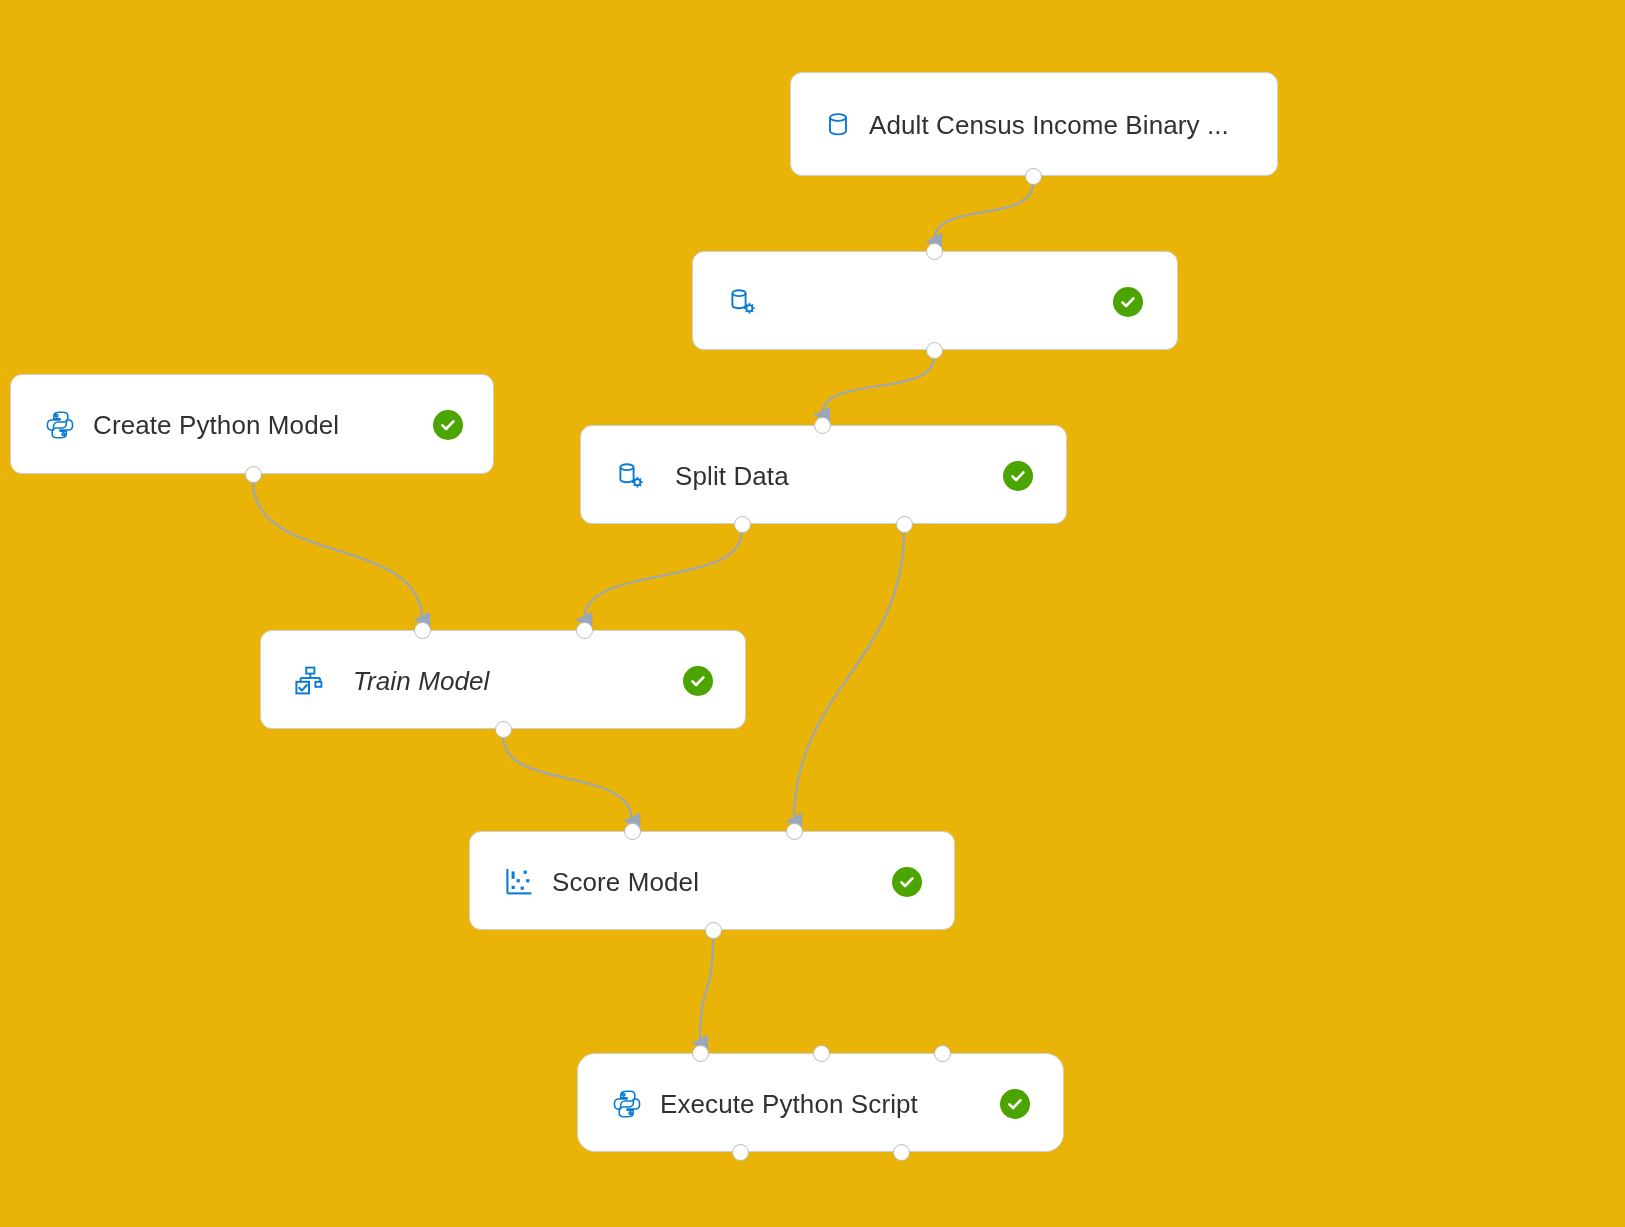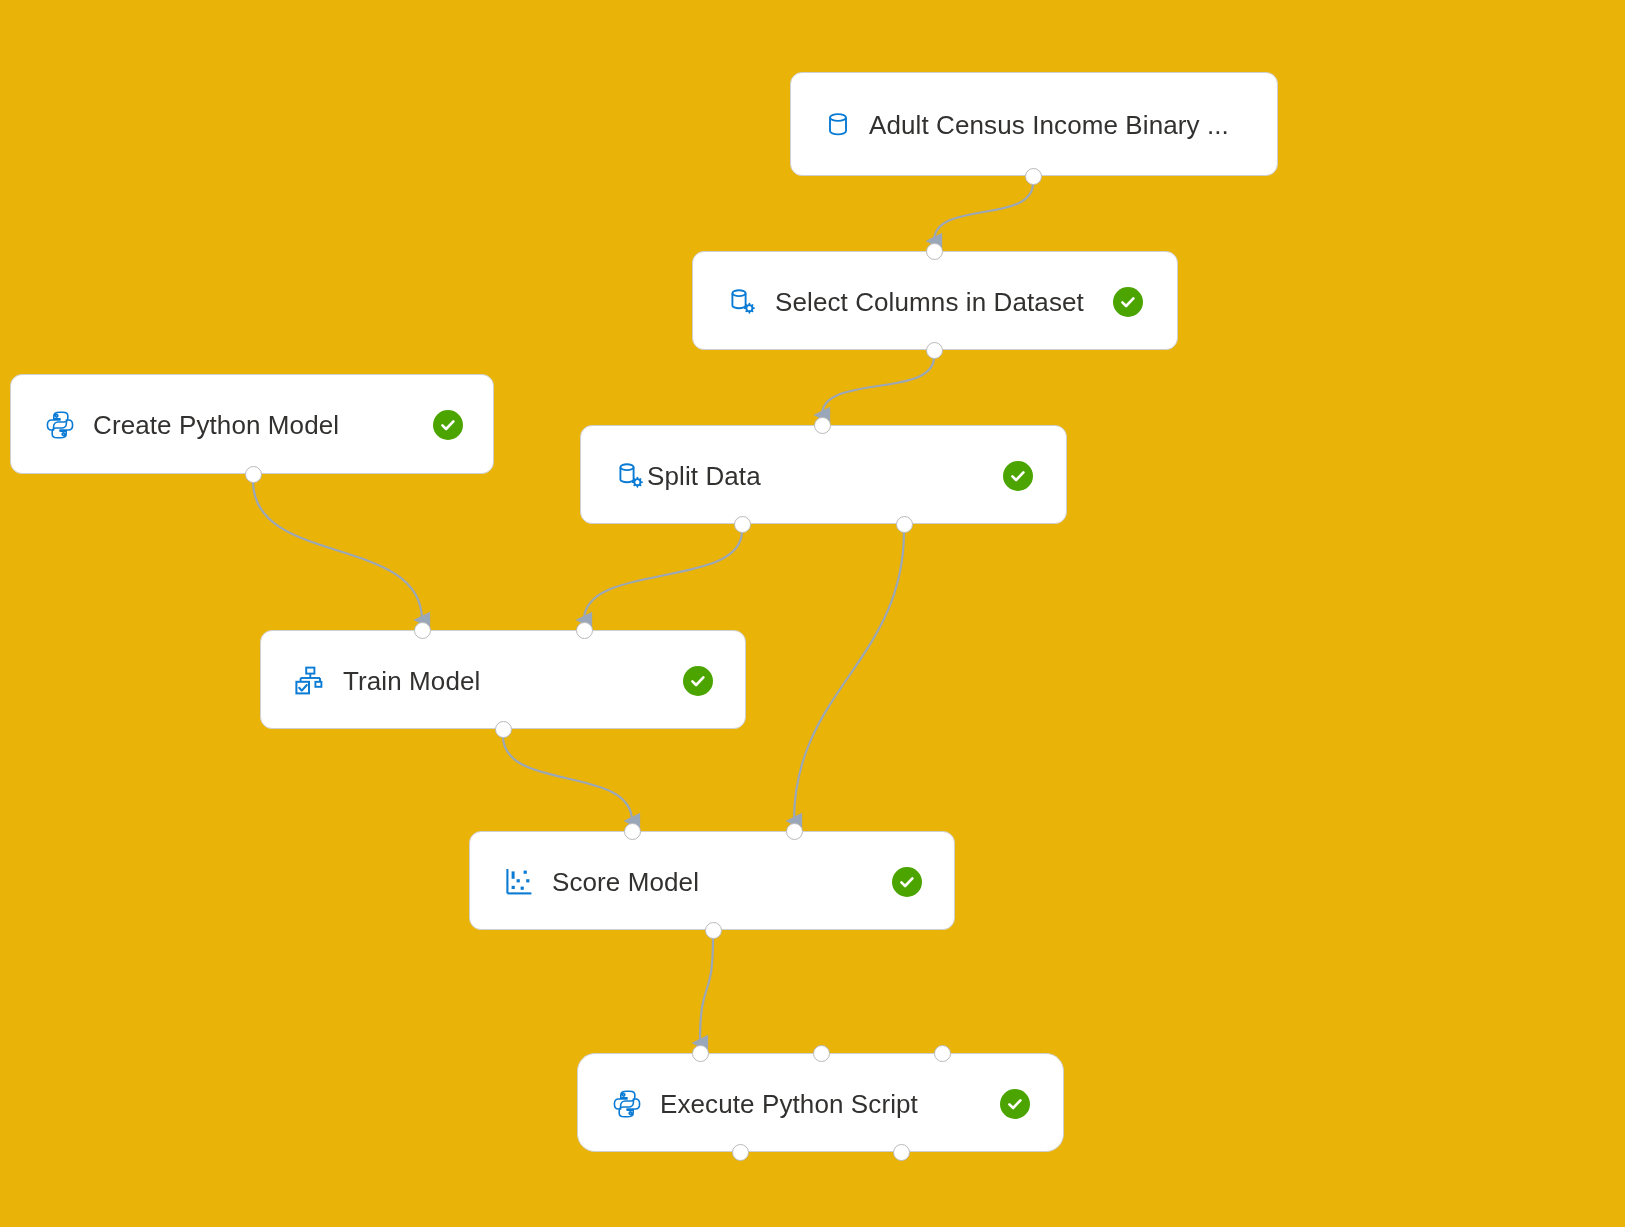--- a/index.html
+++ b/index.html
@@ -118,7 +118,6 @@
             </g>
           </svg>
         </span>
-        <span class="node-title" style="left: 82px; top: 34.5px;">Select Columns in Dataset</span>
         <span class="status-badge" style="left: 420px; top: 34.5px; background: rgb(75, 164, 0);">
           <svg xmlns="http://www.w3.org/2000/svg" width="18" height="18" viewBox="0 0 18 18">
             <path d="M3.4 9.3 L7.1 13 L14.4 5.4" fill="none" stroke="#ffffff" stroke-width="2.6" stroke-linecap="round" stroke-linejoin="round"></path>

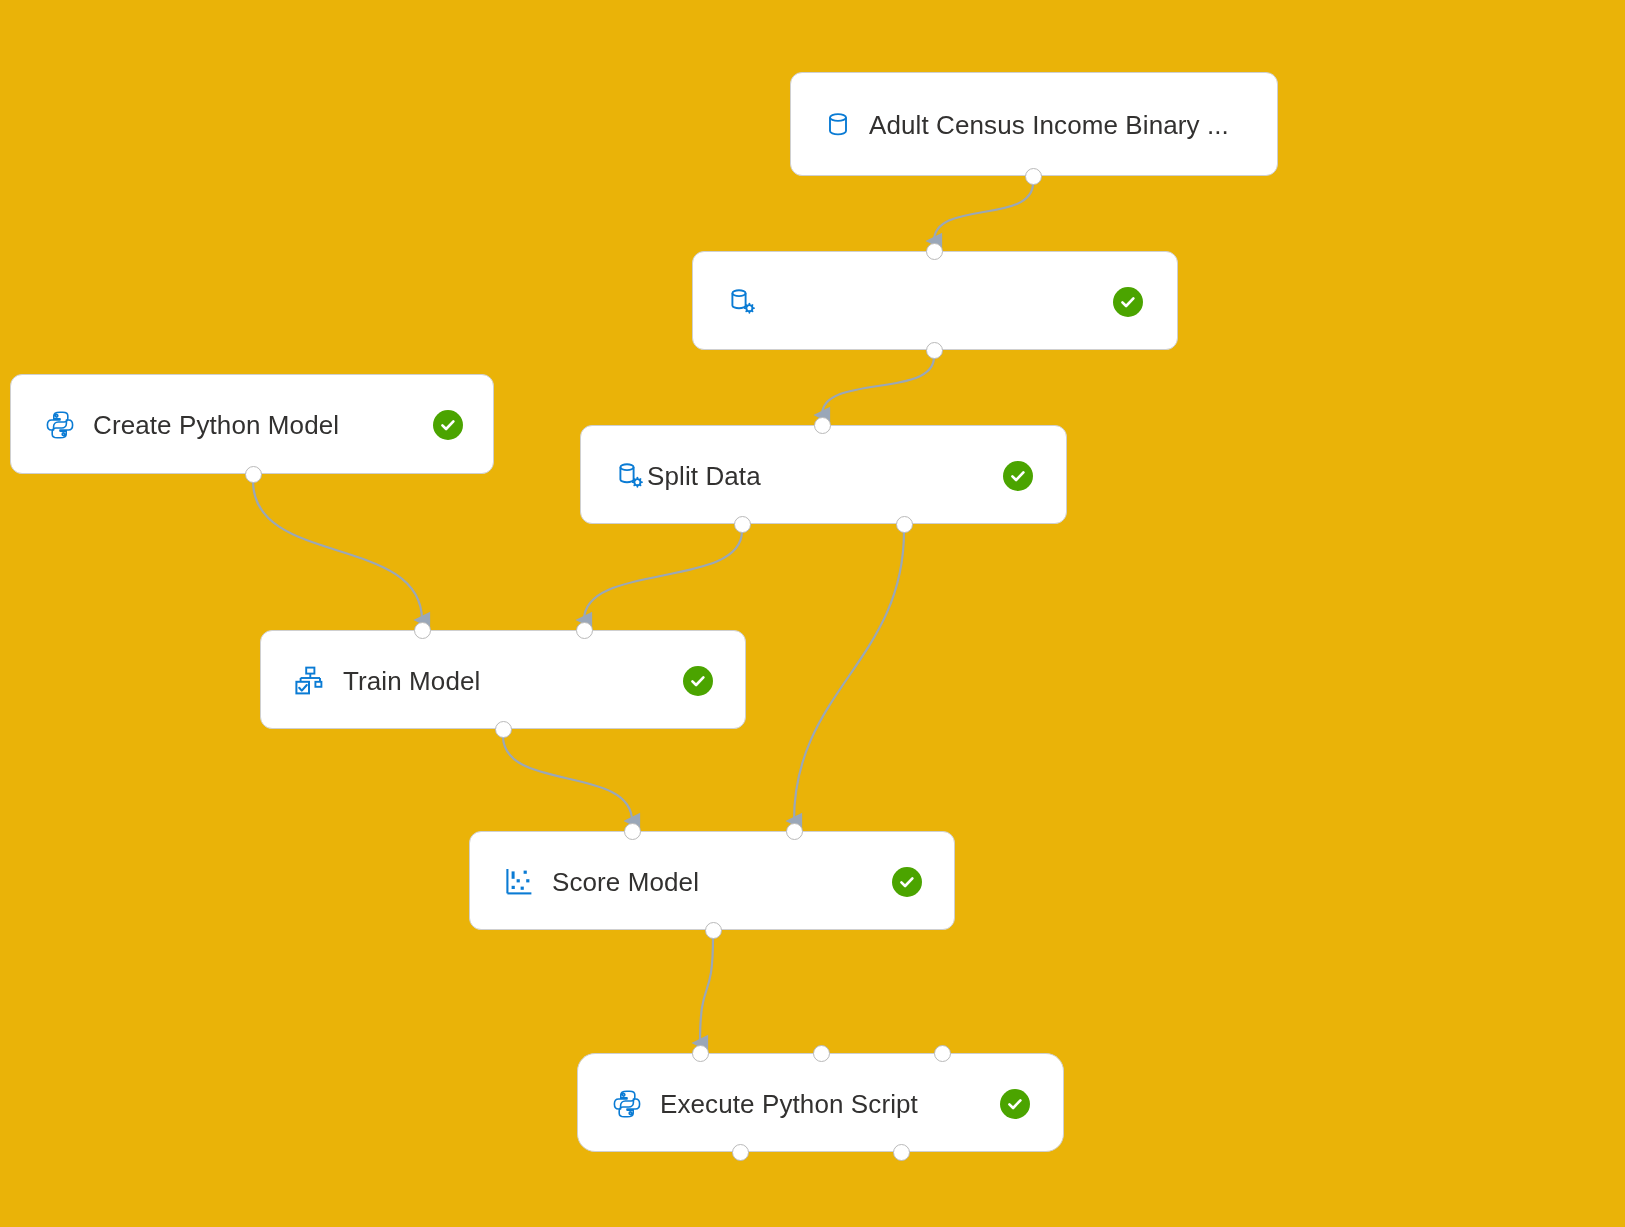--- a/index.html
+++ b/index.html
@@ -156,7 +156,7 @@
             </g>
           </svg>
         </span>
-        <span class="node-title" style="left: 66px; top: 34.5px;">Split Data</span>
+        <span class="node-title" style="left: 94px; top: 34.5px;">Split Data</span>
         <span class="status-badge" style="left: 422px; top: 34.5px; background: rgb(75, 164, 0);">
           <svg xmlns="http://www.w3.org/2000/svg" width="18" height="18" viewBox="0 0 18 18">
             <path d="M3.4 9.3 L7.1 13 L14.4 5.4" fill="none" stroke="#ffffff" stroke-width="2.6" stroke-linecap="round" stroke-linejoin="round"></path>

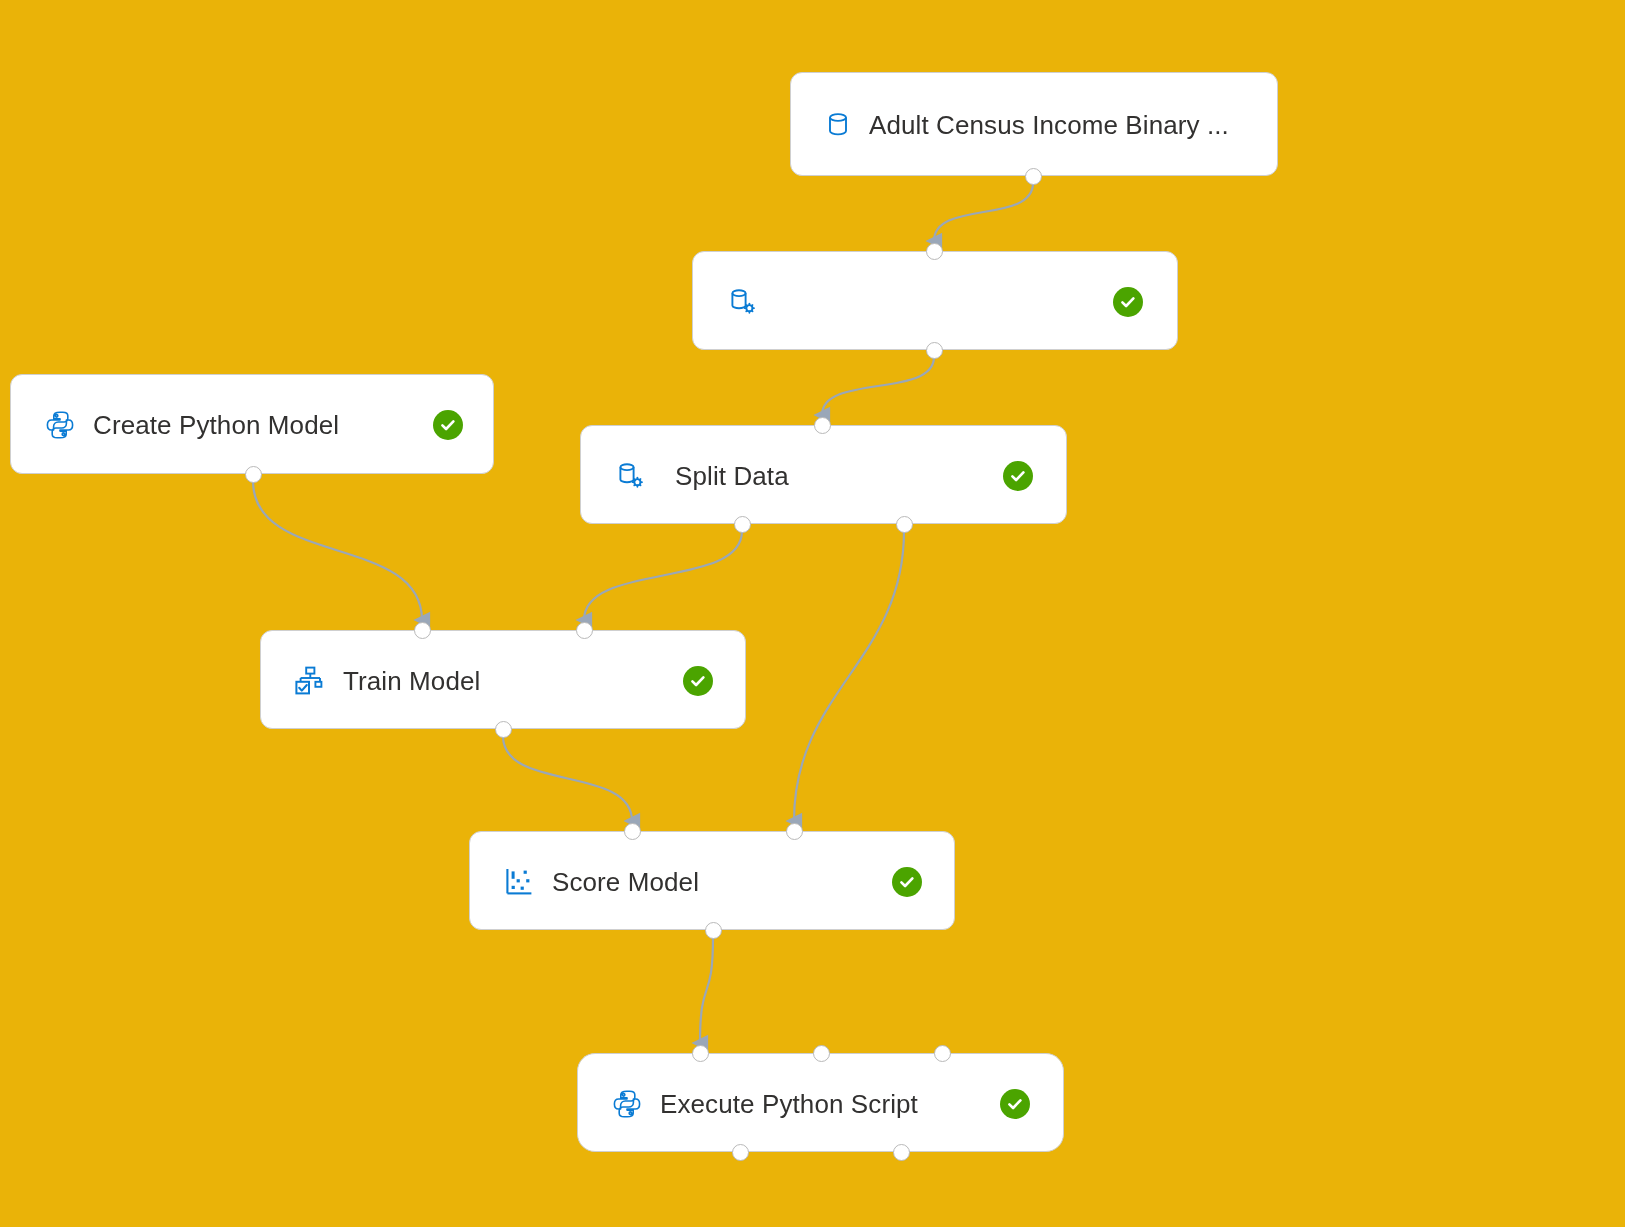--- a/index.html
+++ b/index.html
@@ -176,7 +176,7 @@
             <path d="M6.2 23.8 l2.6 2.8 l5 -5.6" fill="none" stroke="#0a7bd4" stroke-width="2.1" stroke-linecap="round" stroke-linejoin="round"></path>
           </svg>
         </span>
-        <span class="node-title" style="left: 82px; top: 34.5px;">Train Model</span>
+        <span class="node-title" style="left: 92px; top: 34.5px; font-style: italic;">Train Model</span>
         <span class="status-badge" style="left: 422px; top: 34.5px; background: rgb(75, 164, 0);">
           <svg xmlns="http://www.w3.org/2000/svg" width="18" height="18" viewBox="0 0 18 18">
             <path d="M3.4 9.3 L7.1 13 L14.4 5.4" fill="none" stroke="#ffffff" stroke-width="2.6" stroke-linecap="round" stroke-linejoin="round"></path>

